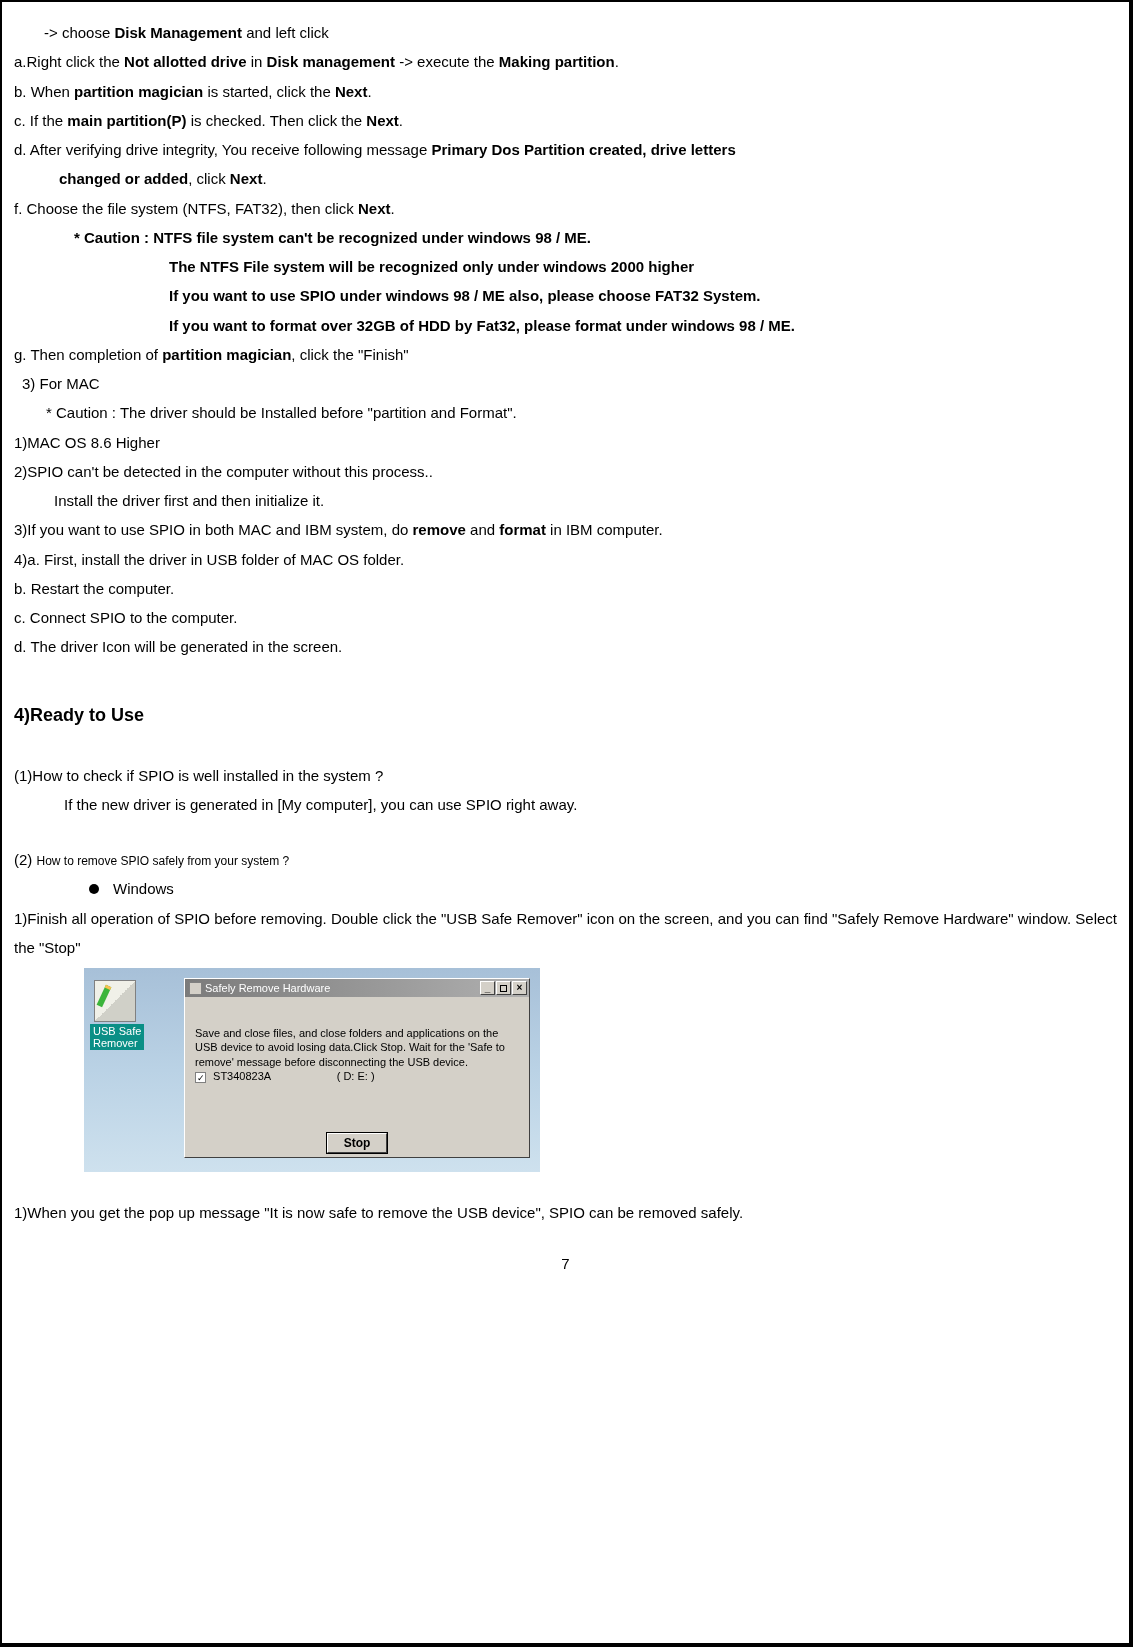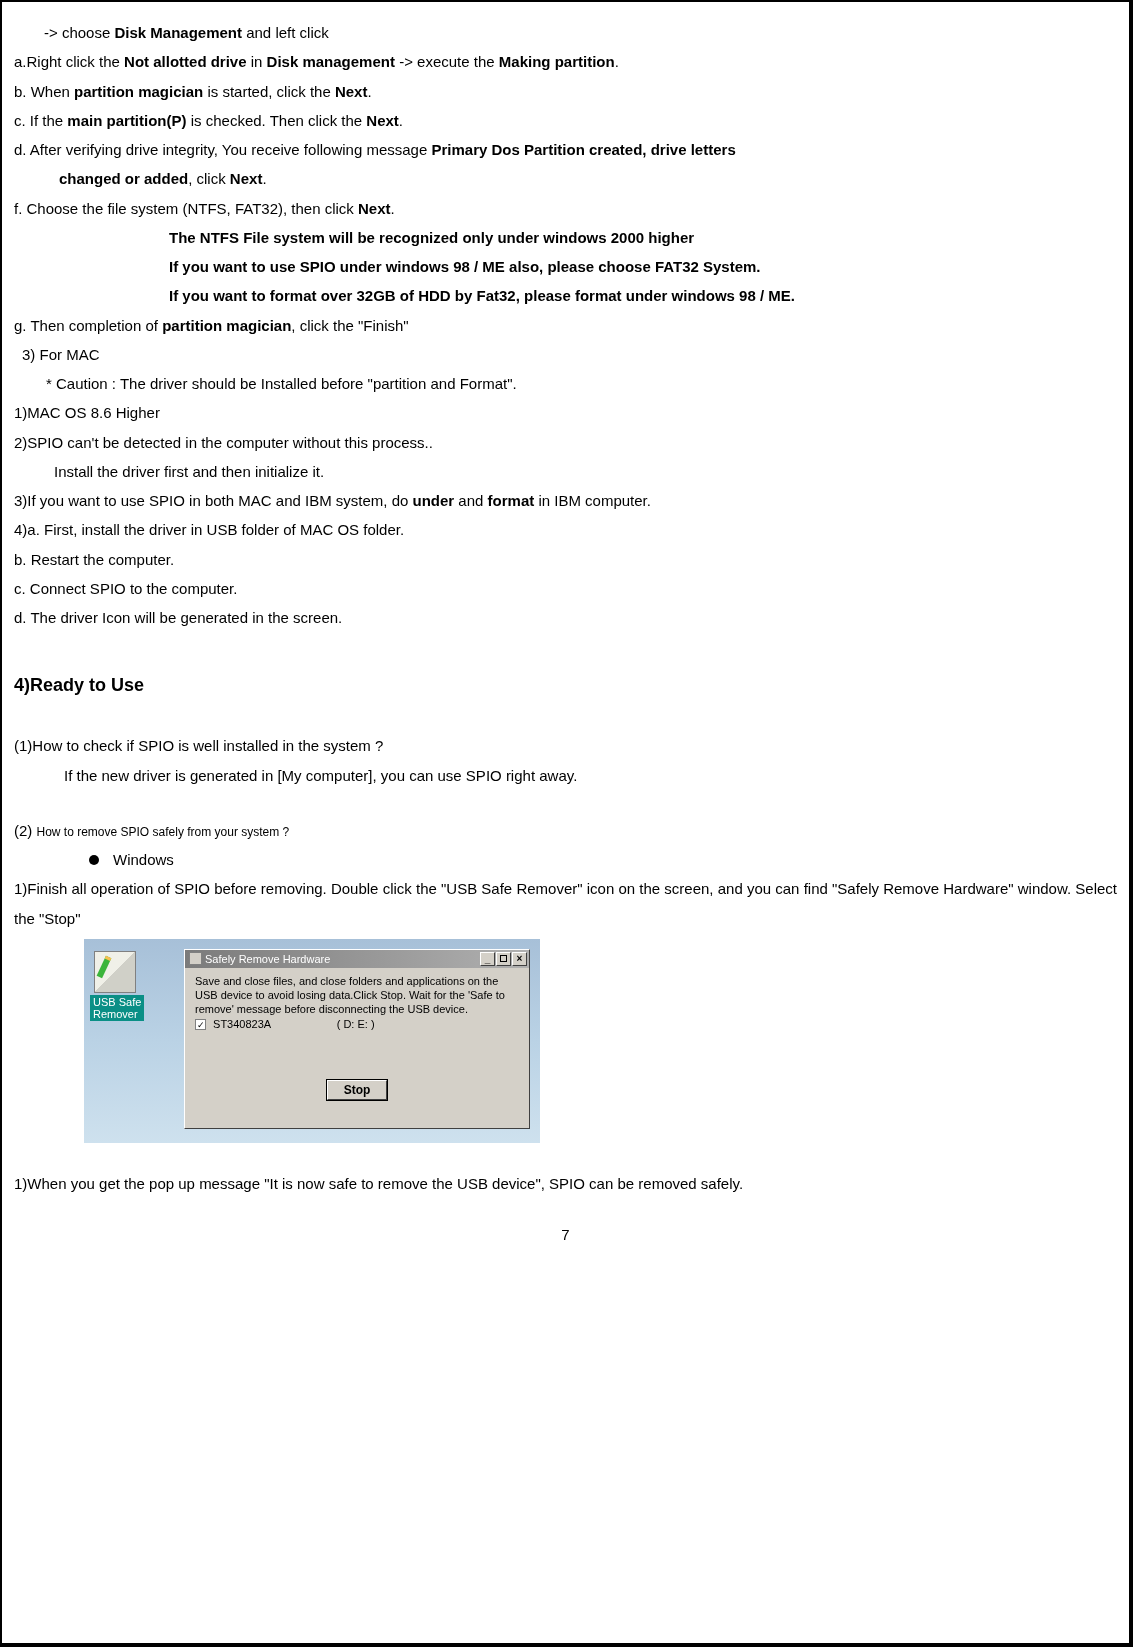--- a/index.html
+++ b/index.html
@@ -136,6 +136,7 @@
     <span>f. Choose the file system (NTFS, FAT32), then click </span><span class="bold">Next</span><span>.</span>
   </span>
 
+  <span class="l ind2 bold">* Caution : NTFS file system can't be recognized under windows 98 / ME.</span>
   <span class="l ind3 bold">The NTFS File system will be recognized only under windows 2000 higher</span>
   <span class="l ind3 bold">If you want to use SPIO under windows 98 / ME also, please choose FAT32 System.</span>
   <span class="l ind3 bold">If you want to format over 32GB of HDD by Fat32, please format under windows 98 / ME.</span>

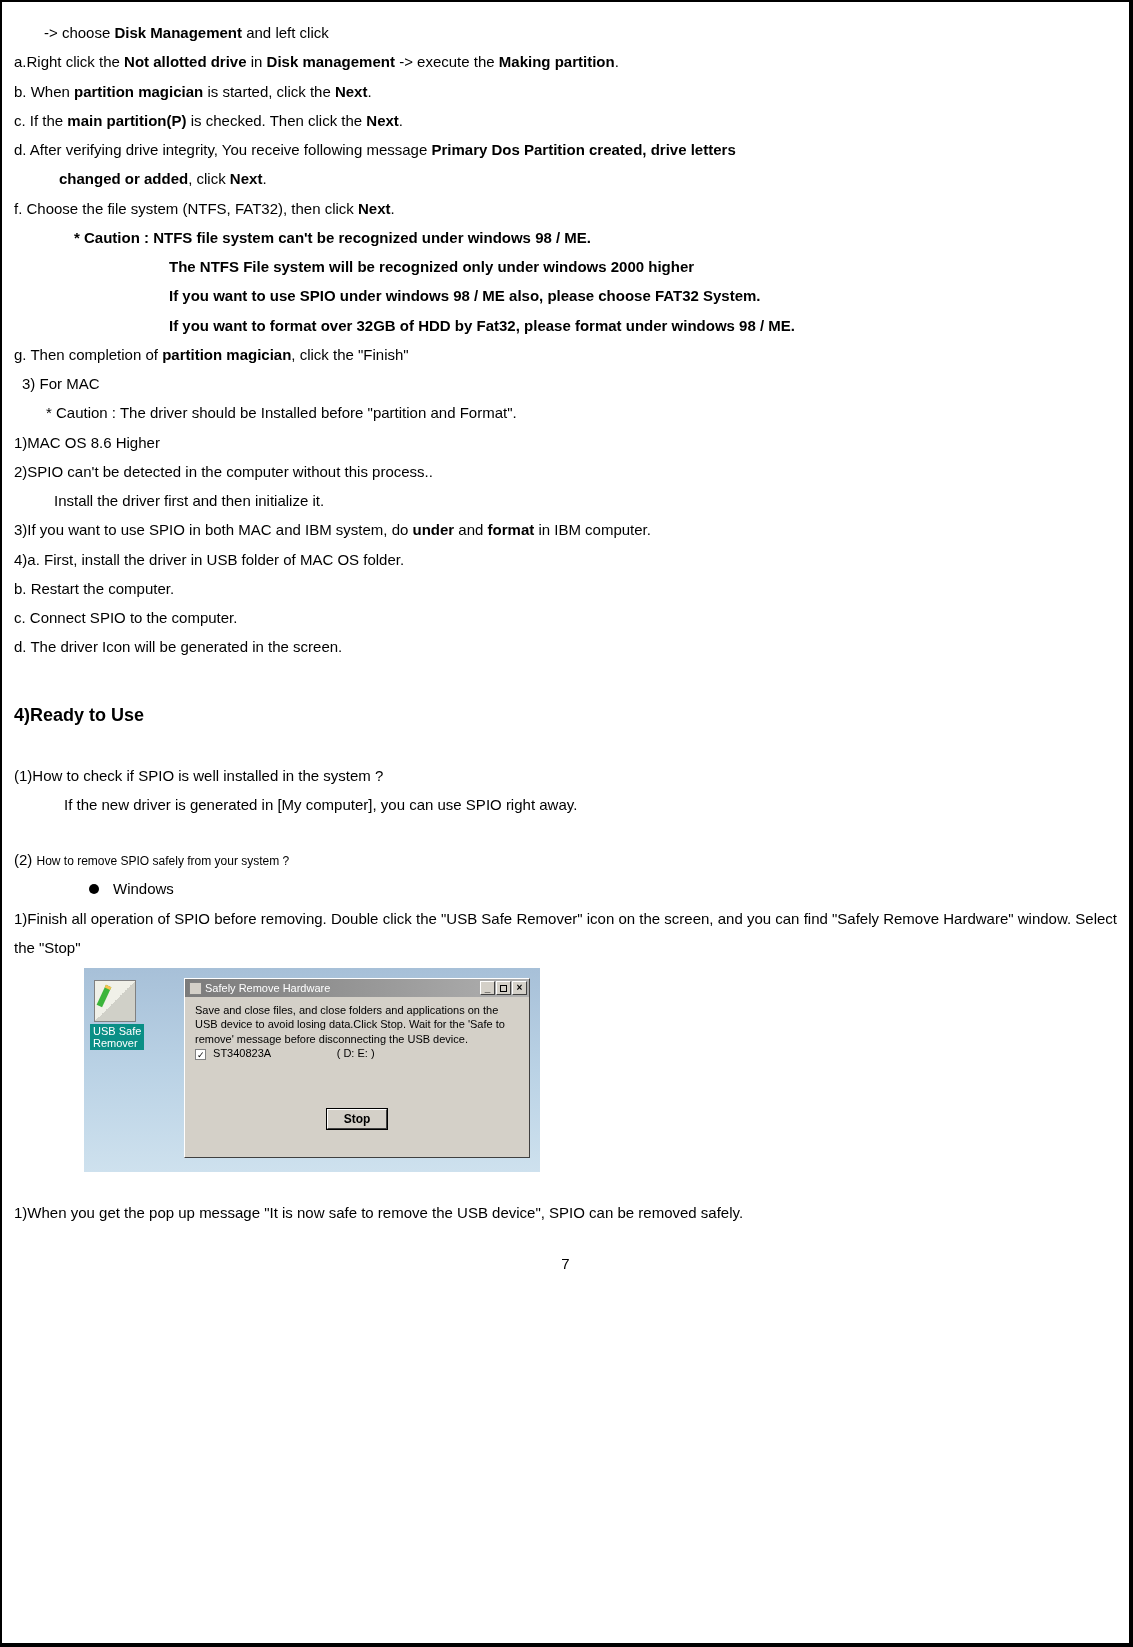--- a/index.html
+++ b/index.html
@@ -152,7 +152,7 @@
   <span class="l" style="padding-left:40px">Install the driver first and then initialize it.</span>
 
   <span class="l">
-    <span>3)If you want to use SPIO in both MAC and IBM system, do </span><span class="bold">under</span><span> and </span><span class="bold">format</span><span> in IBM computer.</span>
+    <span>3)If you want to use SPIO in both MAC and IBM system, do </span><span class="bold">remove</span><span> and </span><span class="bold">format</span><span> in IBM computer.</span>
   </span>
 
   <span class="l">4)a. First, install the driver in USB folder of MAC OS folder.</span>

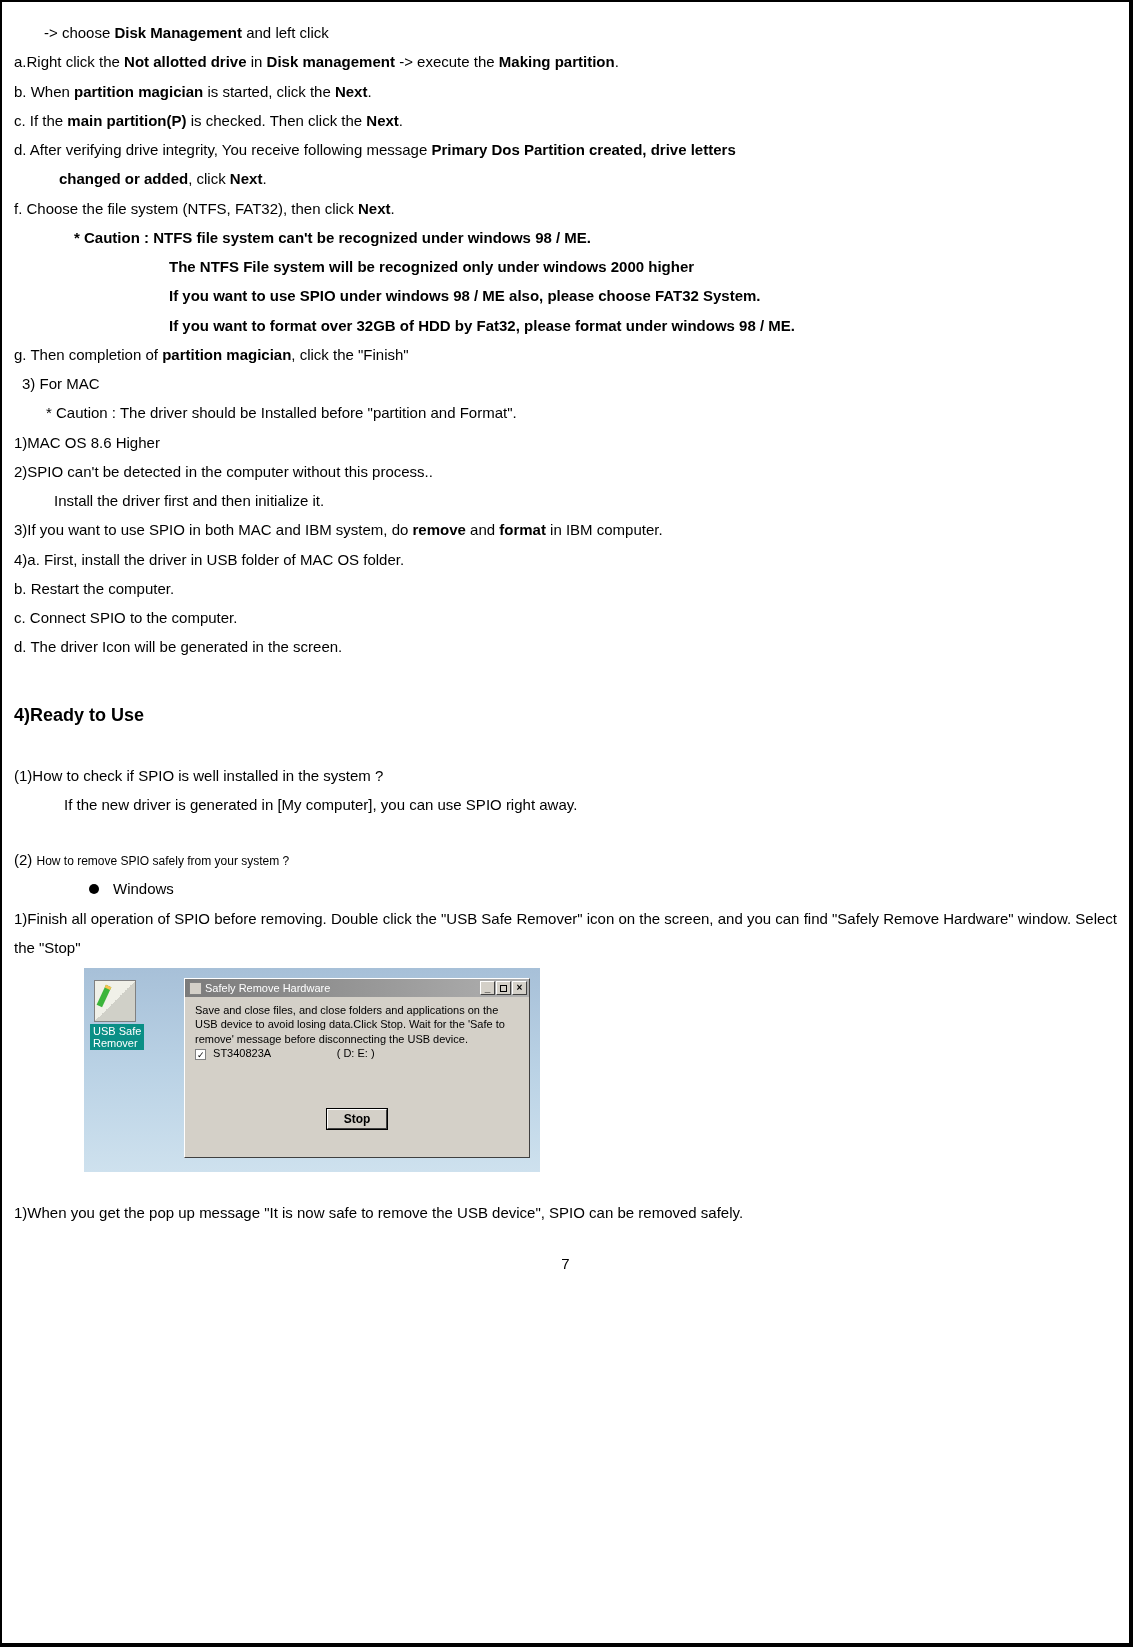--- a/index.html
+++ b/index.html
@@ -90,7 +90,7 @@
     }
     .shot .wbtn .sq{width:7px;height:7px;border:1px solid #000;}
     .shot .body-text{
-      padding:6px 10px 0 10px; font-size:11px; color:#000;
+      padding:6px 10px 0 10px; font-size:11px; color:#000;margin-top:23px;
     }
     .shot .chk{display:inline-block;width:11px;height:11px;background:#fff;border:1px solid #808080;margin-right:4px;vertical-align:middle;}
     .shot .chk::after{content:"✓";font-size:9px;position:relative;top:-3px;left:1px;color:#000;}

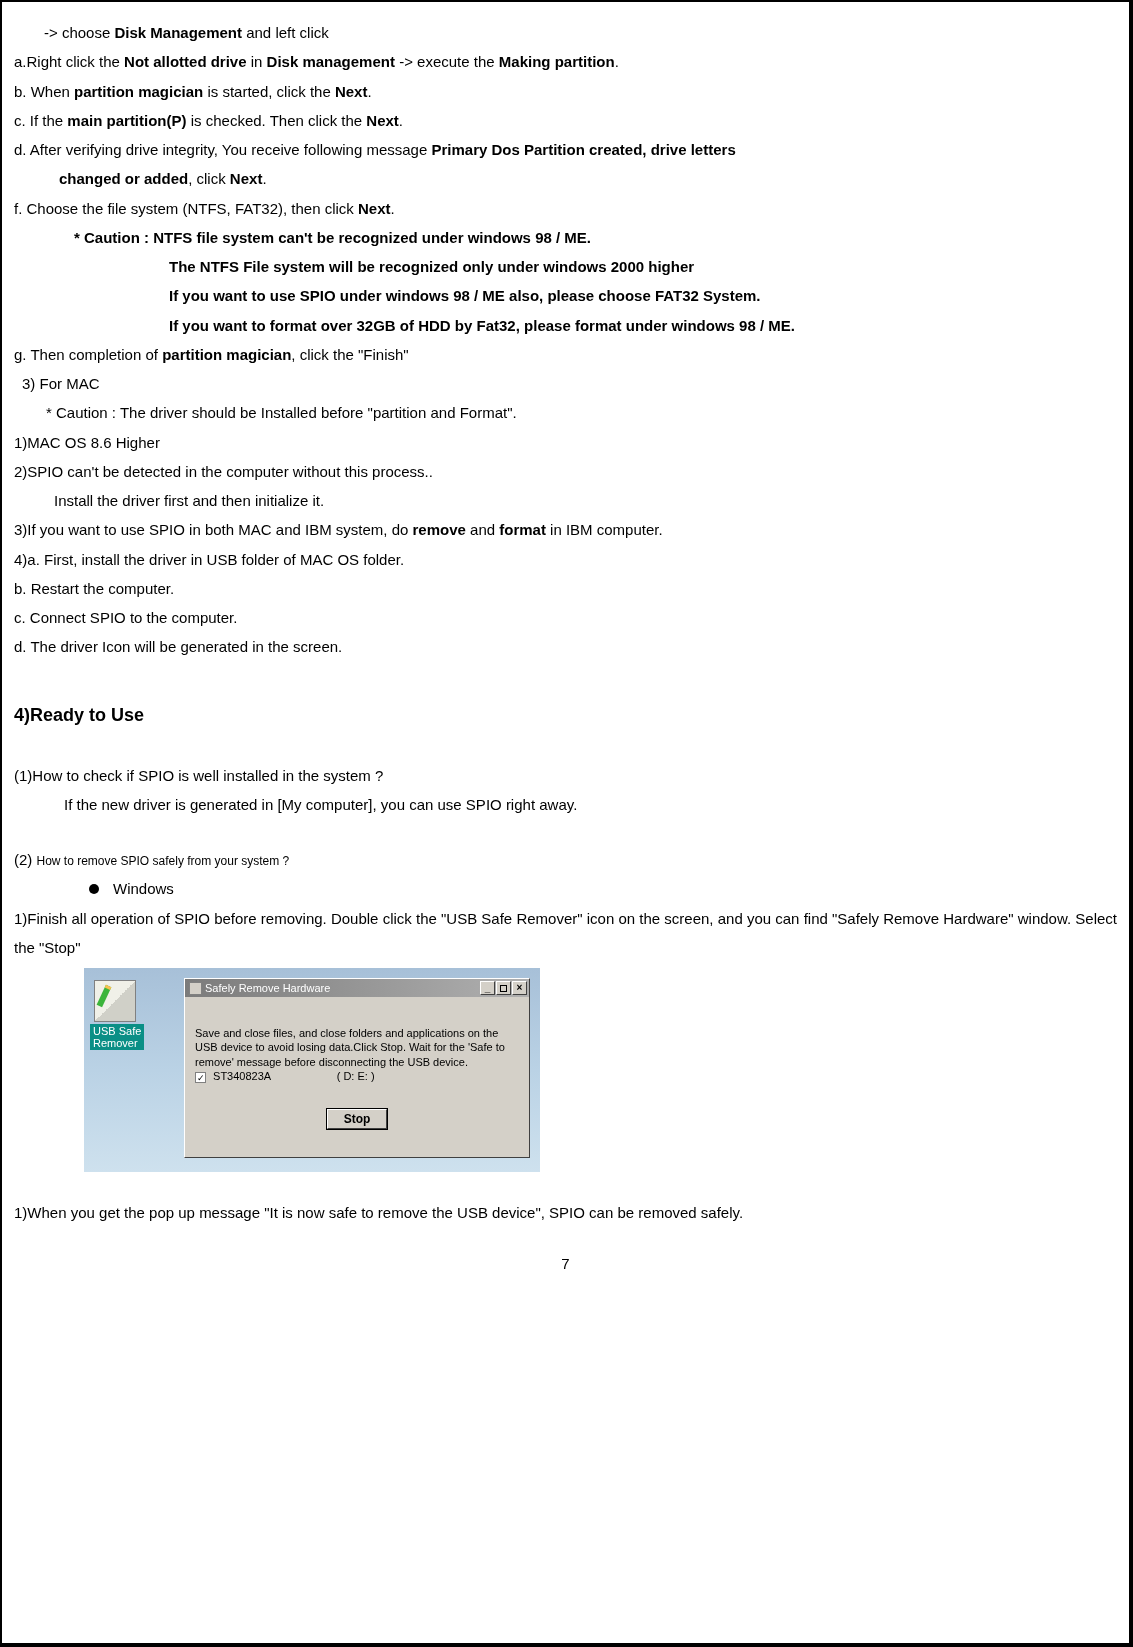--- a/index.html
+++ b/index.html
@@ -95,7 +95,7 @@
     .shot .chk{display:inline-block;width:11px;height:11px;background:#fff;border:1px solid #808080;margin-right:4px;vertical-align:middle;}
     .shot .chk::after{content:"✓";font-size:9px;position:relative;top:-3px;left:1px;color:#000;}
     .shot .stopbtn{
-      position:absolute;left:50%;bottom:28px;transform:translateX(-50%);
+      position:absolute;left:50%;bottom:4px;transform:translateX(-50%);
       width:60px;height:20px;background:#d4d0c8;
       border-top:1px solid #fff;border-left:1px solid #fff;
       border-right:1px solid #404040;border-bottom:1px solid #404040;

